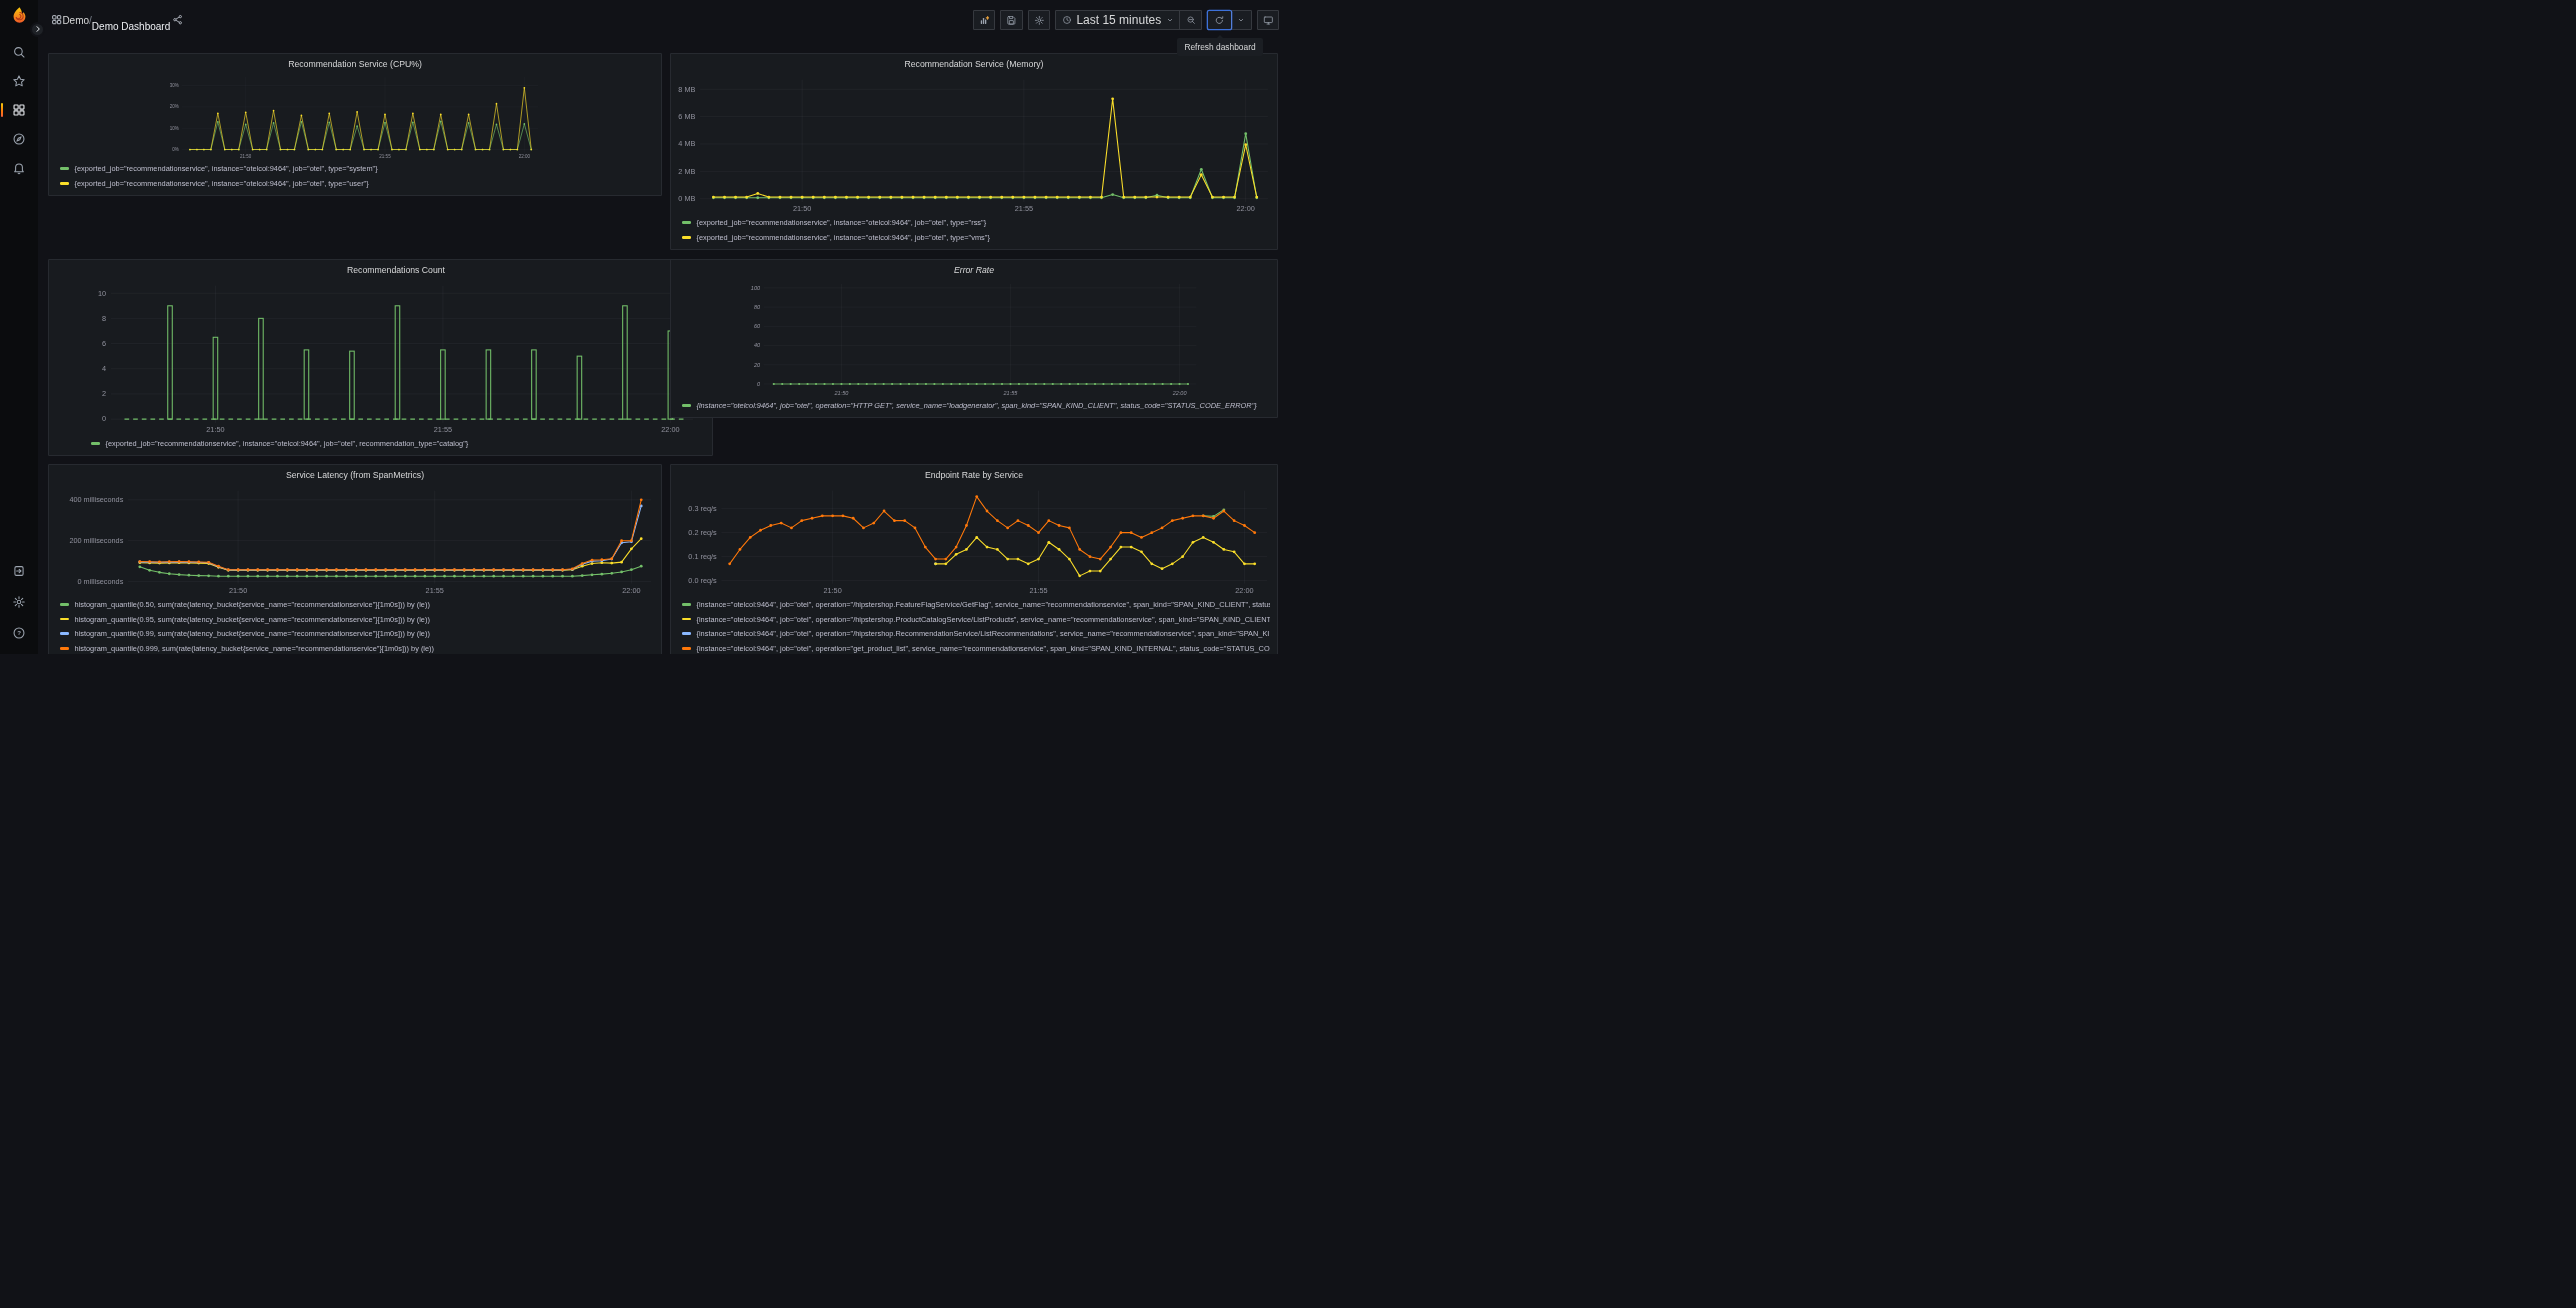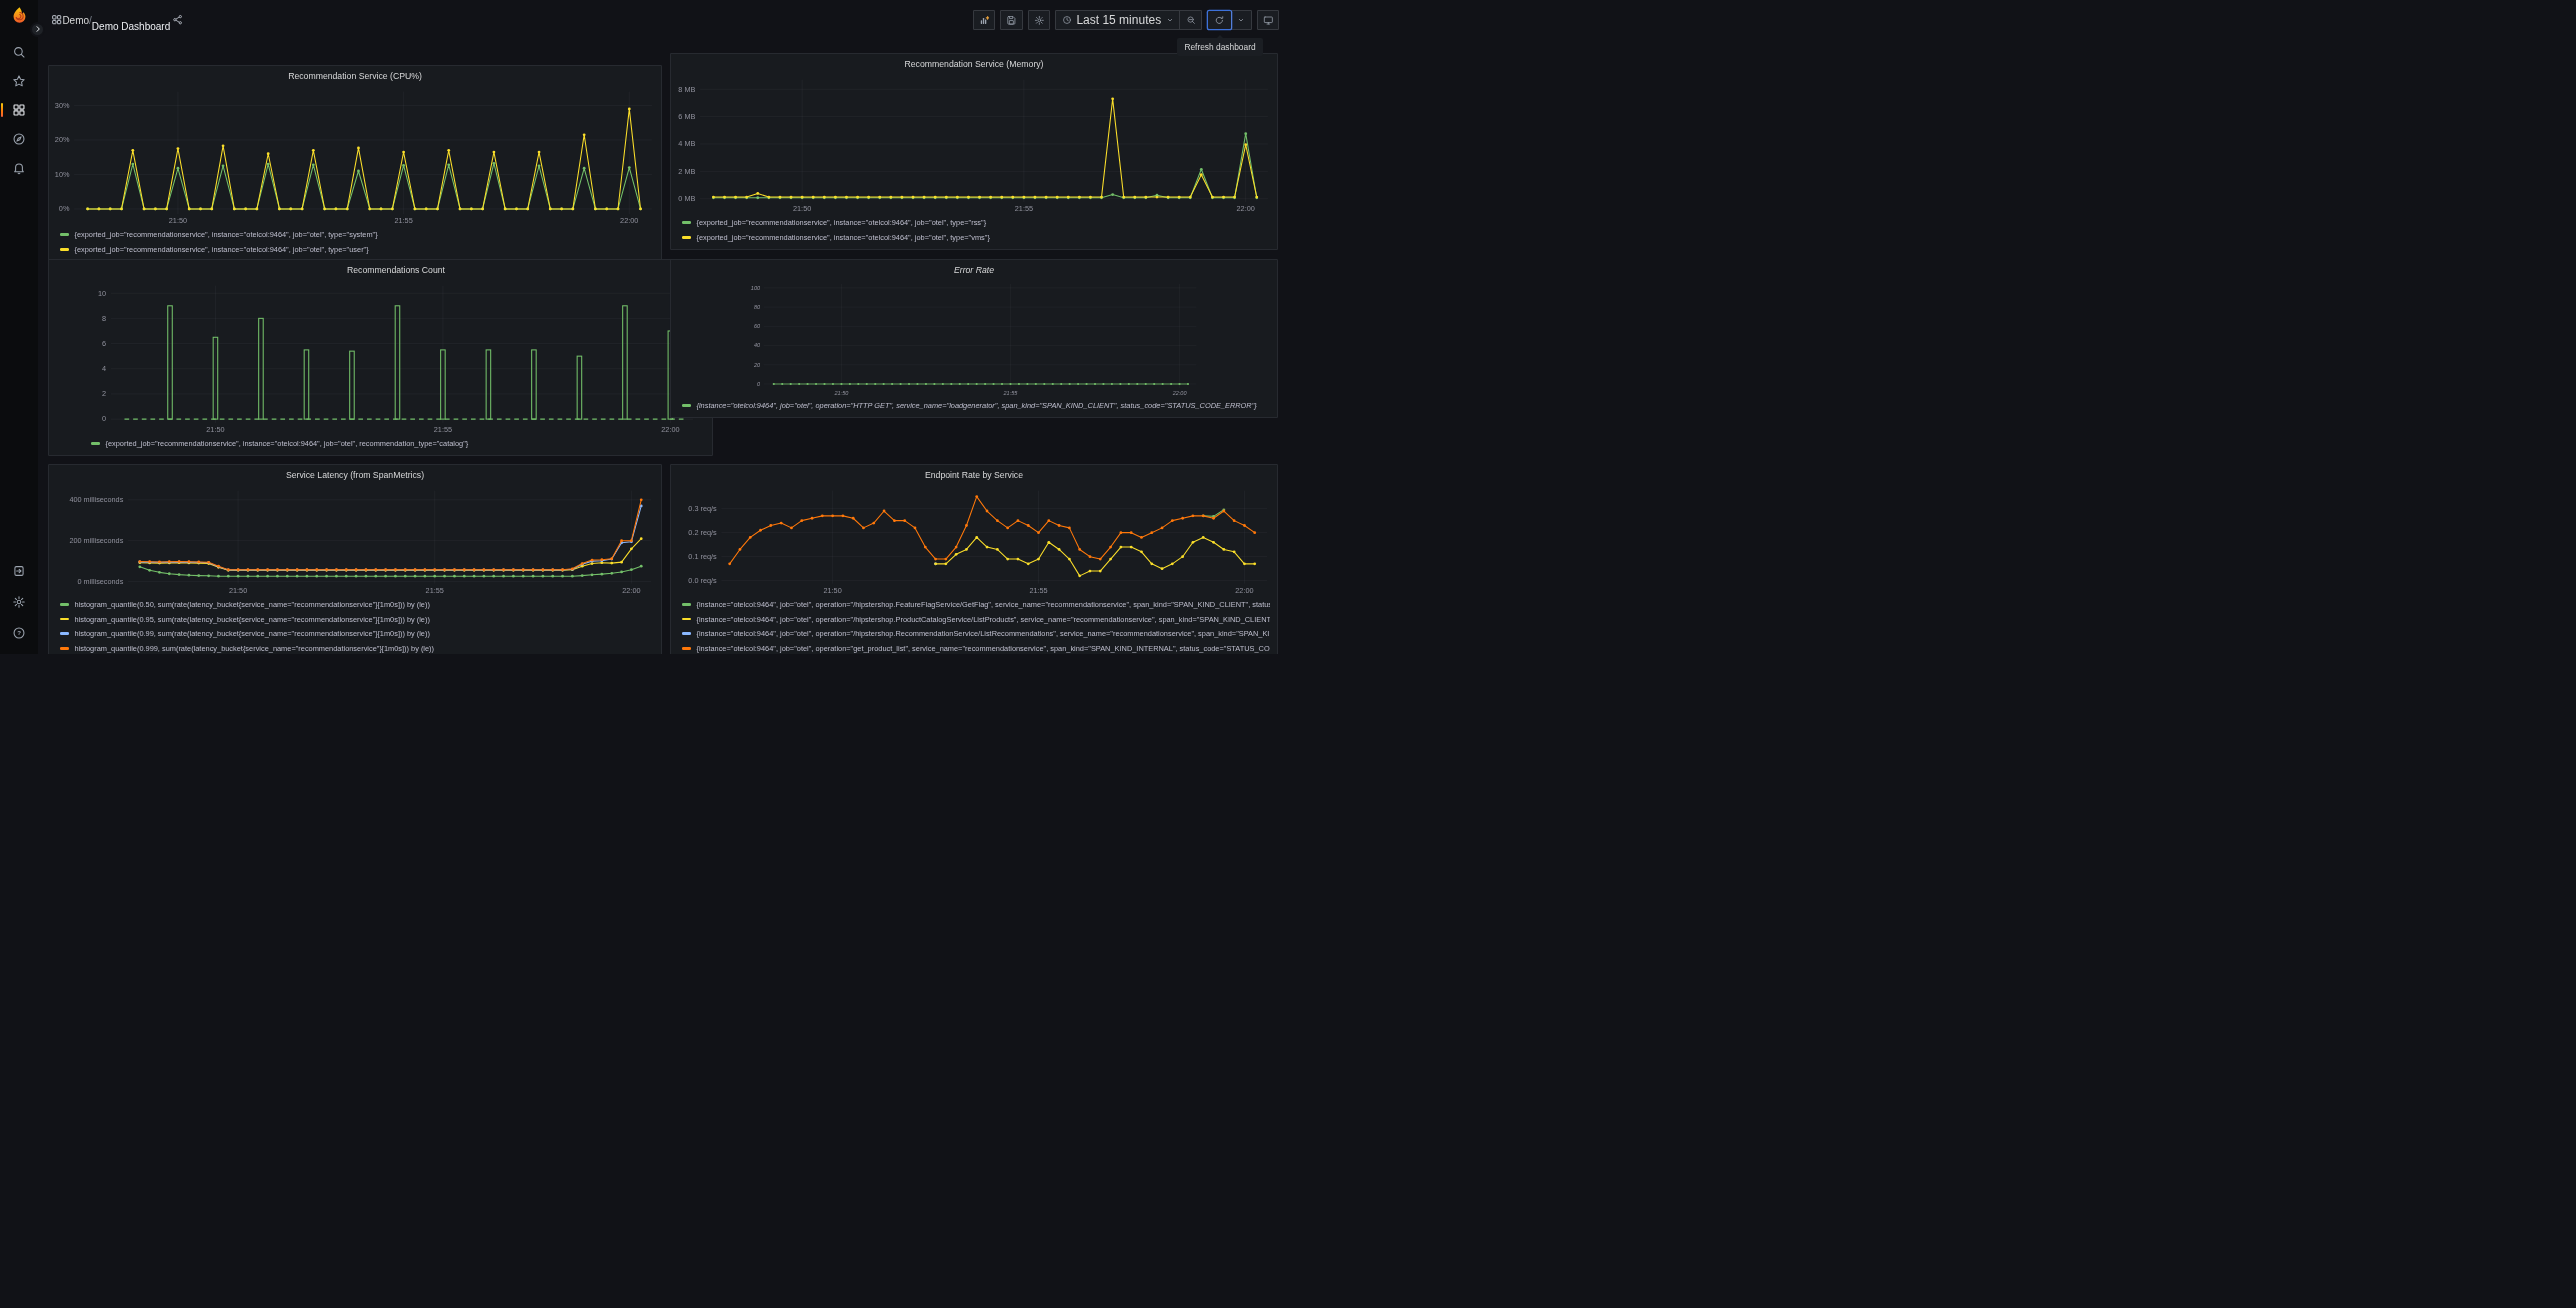--- a/index.html
+++ b/index.html
@@ -84,7 +84,7 @@
     position:absolute; background:#181b1f; border:0.7px solid rgba(204,204,220,0.09);
     border-radius:1.3px; display:flex; flex-direction:column; overflow:hidden;
   }
-  #panel0 { left:48px;  top:65px;  width:614px; height:197px; }
+  #panel0 { left:48px;  top:53px;  width:614px; height:143px; }
   #panel1 { left:670px; top:53px;  width:608px; height:197px; }
   #panel2 { left:48px;  top:259px; width:665px; height:197px;padding-left:31px; }
   #panel3 { left:670px; top:259px; width:608px; height:159px;font-style:italic; }

